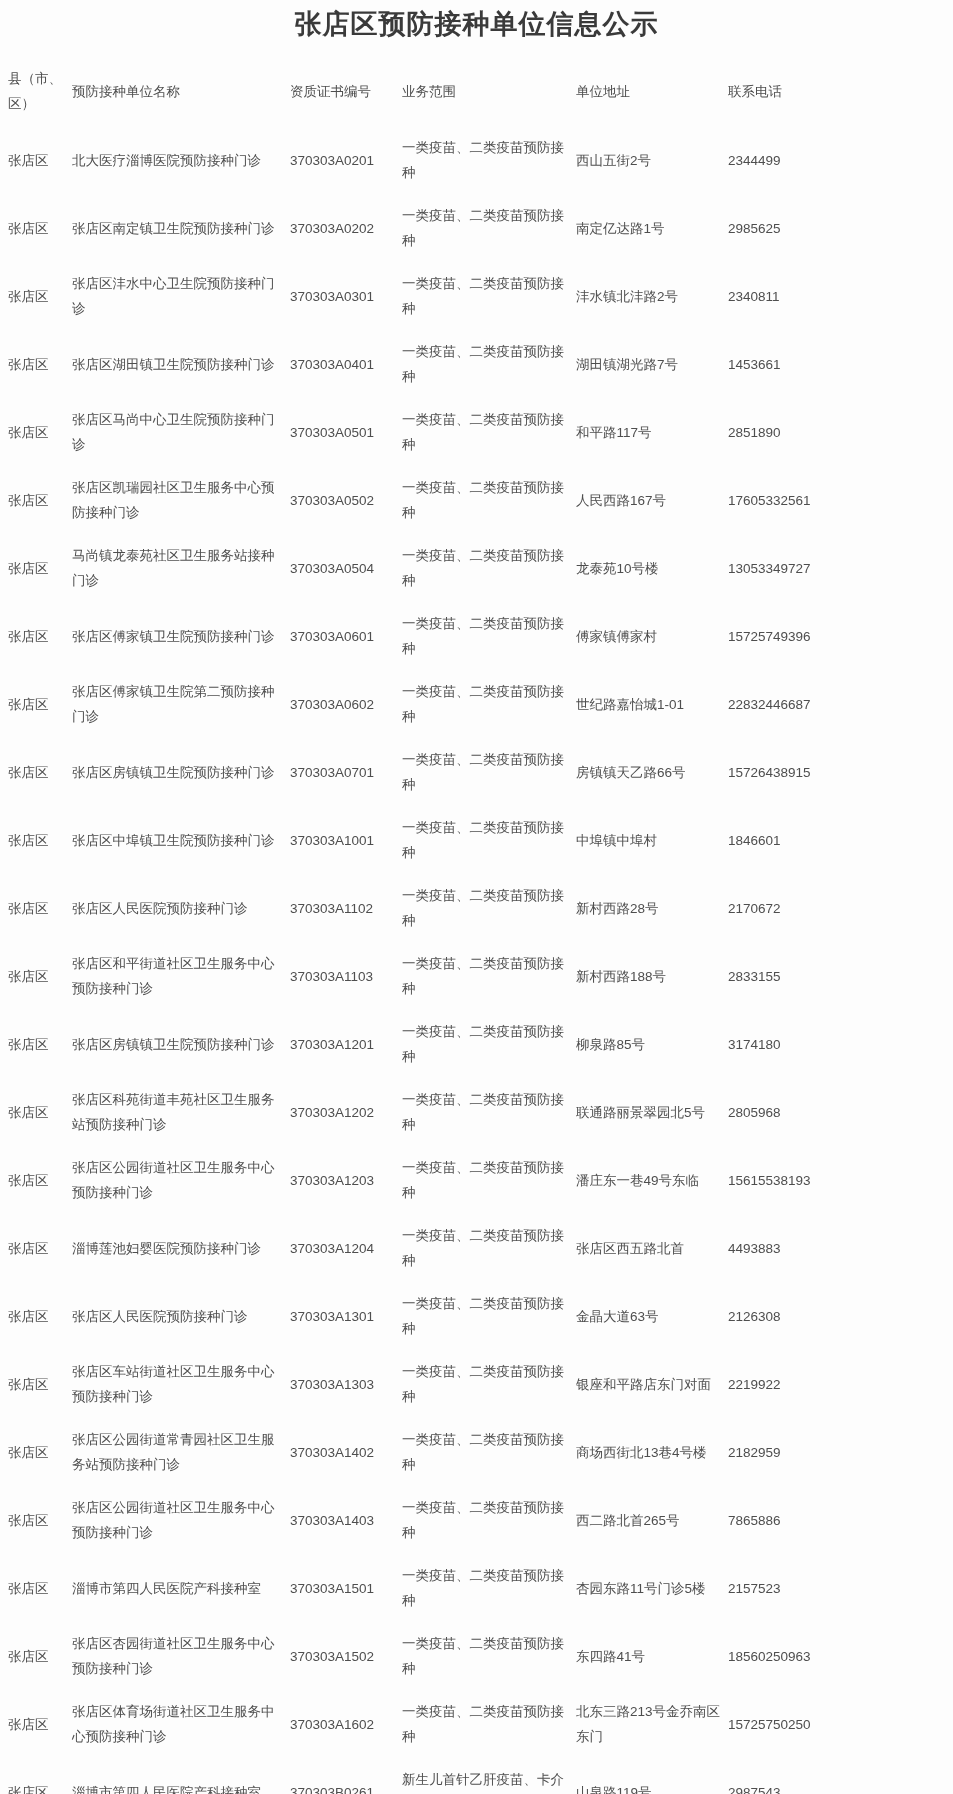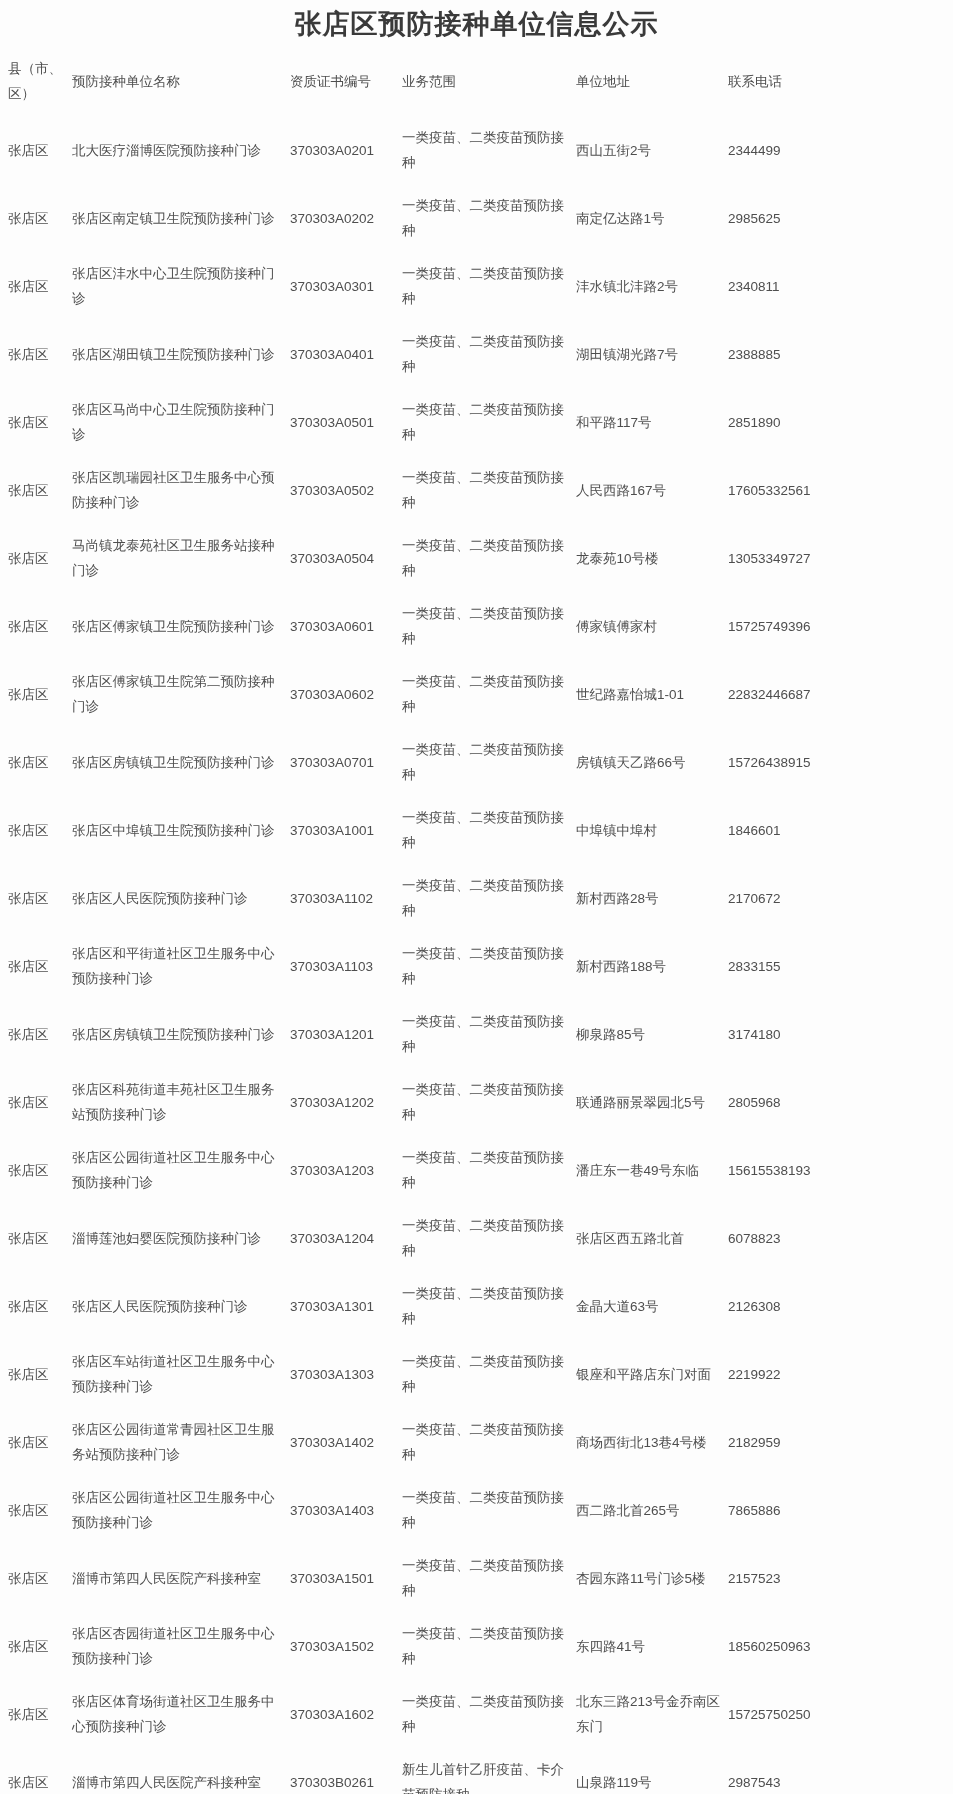--- a/index.html
+++ b/index.html
@@ -16,7 +16,7 @@
     font-weight: 700;
     color: #3a3a3a;
     letter-spacing: 1px;
-    margin-bottom: 4px;
+    margin-bottom: 14px;
   }
   table.units {
     border-collapse: collapse;

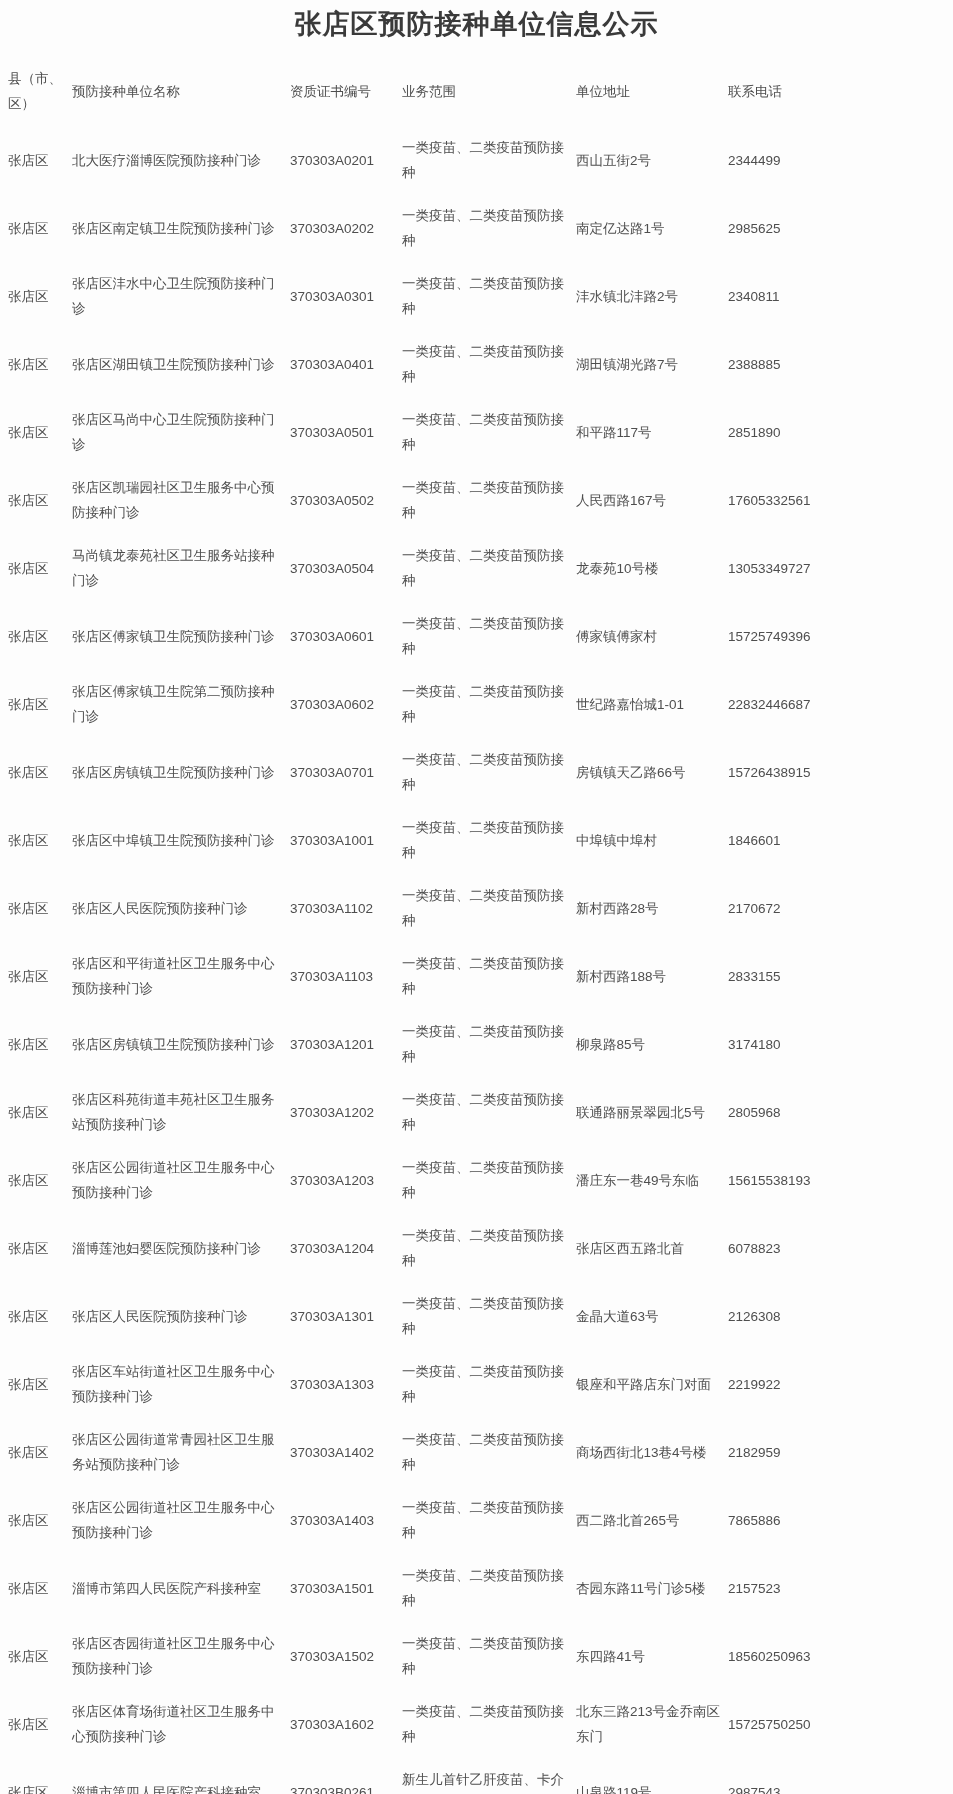--- a/index.html
+++ b/index.html
@@ -102,7 +102,7 @@
     <td>370303A0401</td>
     <td>一类疫苗、二类疫苗预防接种</td>
     <td>湖田镇湖光路7号</td>
-    <td>2388885</td>
+    <td>1453661</td>
   </tr>
 
   <tr>

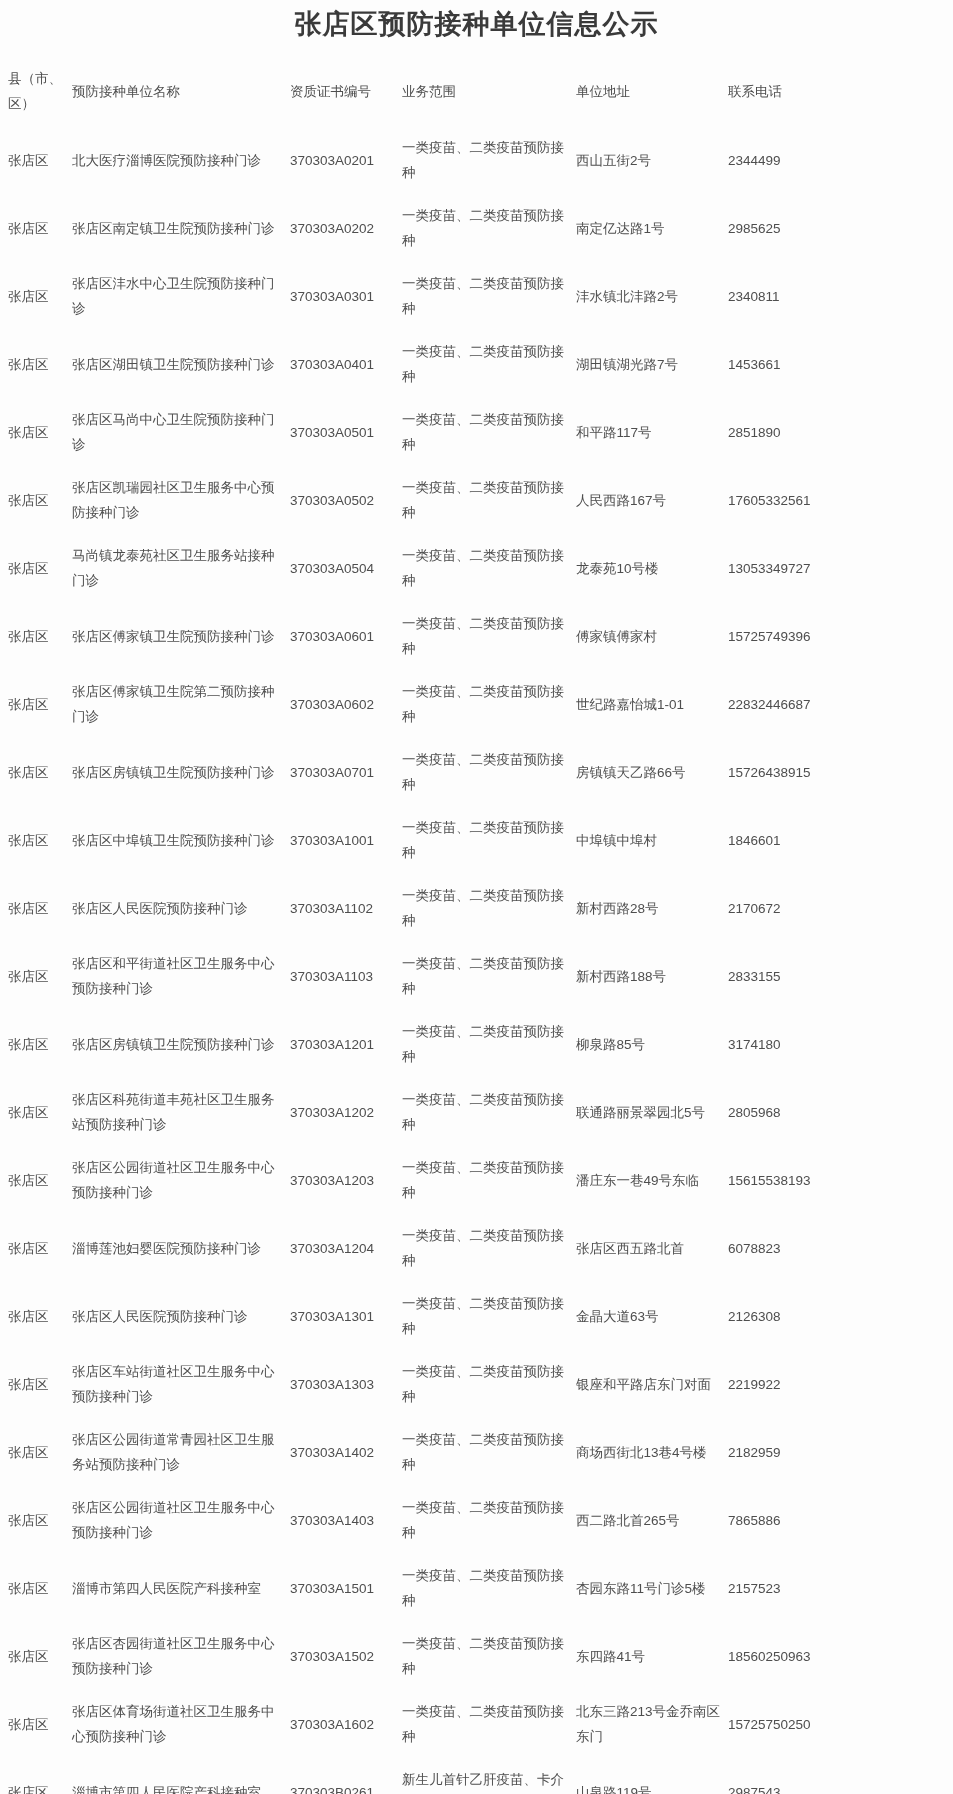--- a/index.html
+++ b/index.html
@@ -219,7 +219,7 @@
     <td>370303A1204</td>
     <td>一类疫苗、二类疫苗预防接种</td>
     <td>张店区西五路北首</td>
-    <td>6078823</td>
+    <td>4493883</td>
   </tr>
 
   <tr>

